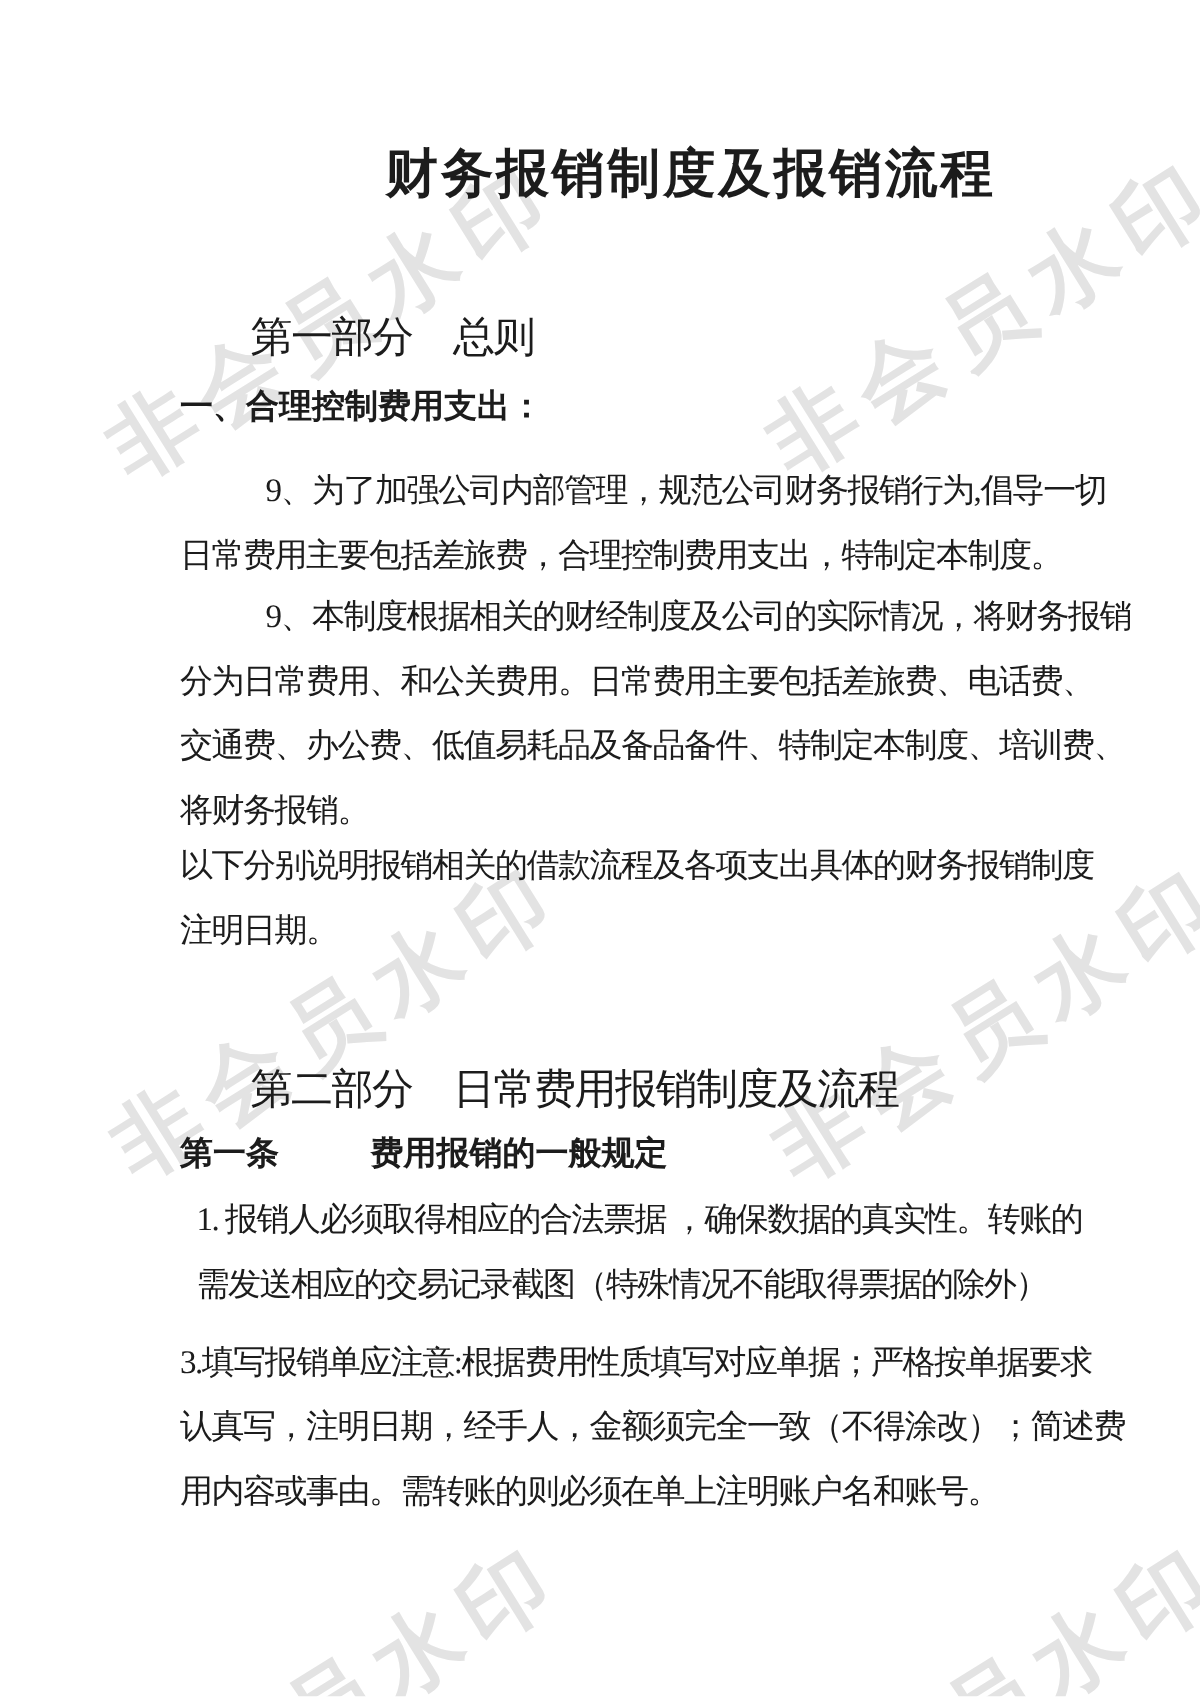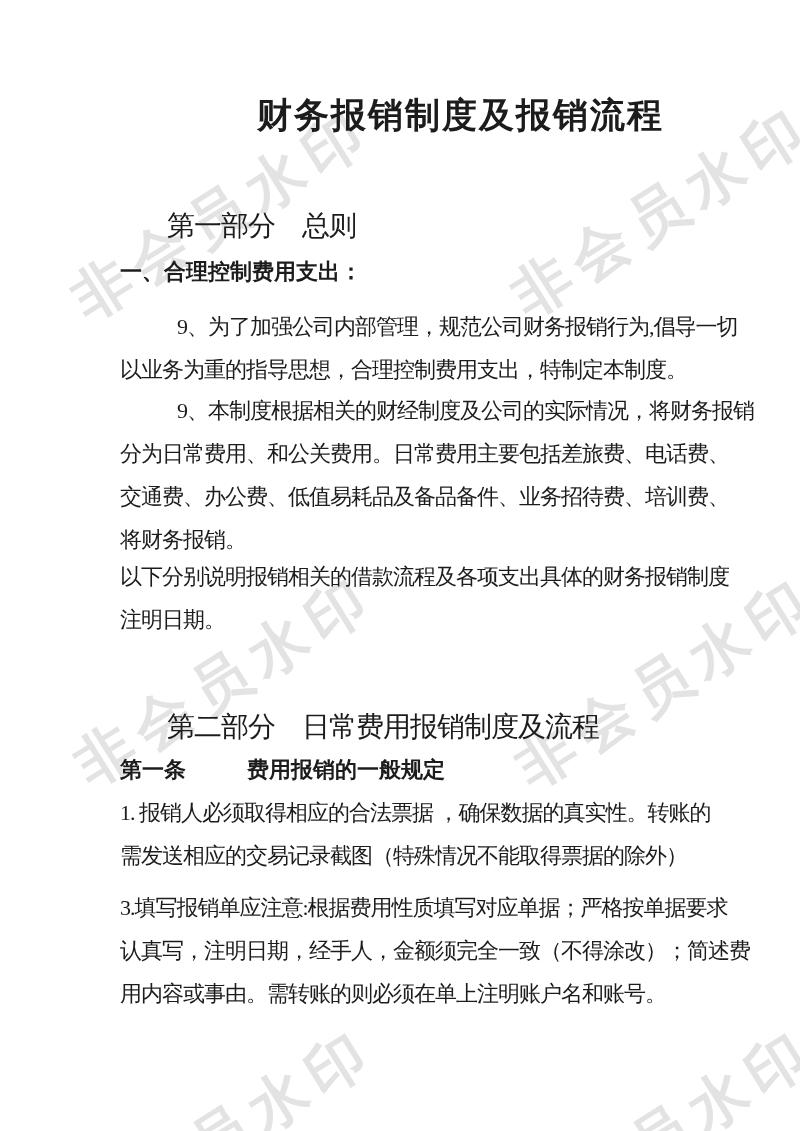--- a/index.html
+++ b/index.html
@@ -124,7 +124,7 @@
 
     <div class="para p-para1">
       <div class="line ind">9、为了加强公司内部管理，规范公司财务报销行为,倡导一切</div>
-      <div class="line">以业务为重的指导思想，合理控制费用支出，特制定本制度。</div>
+      <div class="line">日常费用主要包括差旅费，合理控制费用支出，特制定本制度。</div>
     </div>
 
     <div class="para p-para2">

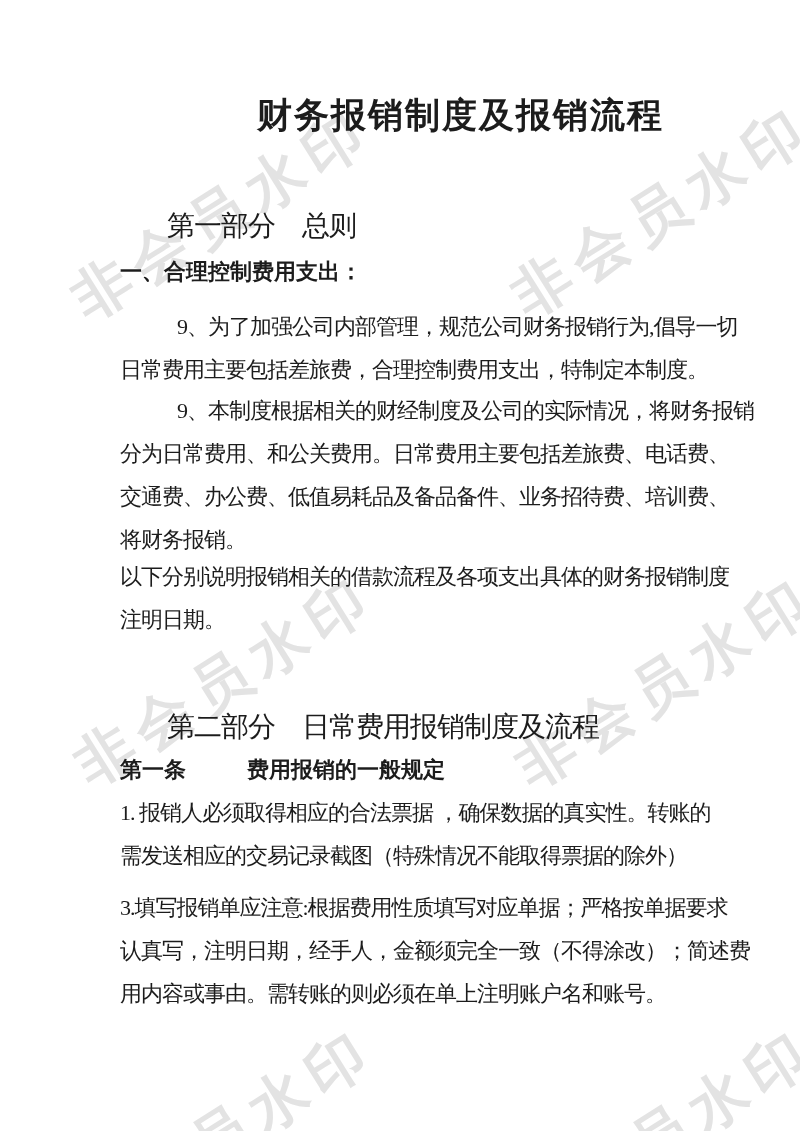--- a/index.html
+++ b/index.html
@@ -130,7 +130,7 @@
     <div class="para p-para2">
       <div class="line ind">9、本制度根据相关的财经制度及公司的实际情况，将财务报销</div>
       <div class="line">分为日常费用、和公关费用。日常费用主要包括差旅费、电话费、</div>
-      <div class="line">交通费、办公费、低值易耗品及备品备件、业务招待费、培训费、</div>
+      <div class="line">交通费、办公费、低值易耗品及备品备件、特制定本制度、培训费、</div>
       <div class="line">将财务报销。</div>
     </div>
 

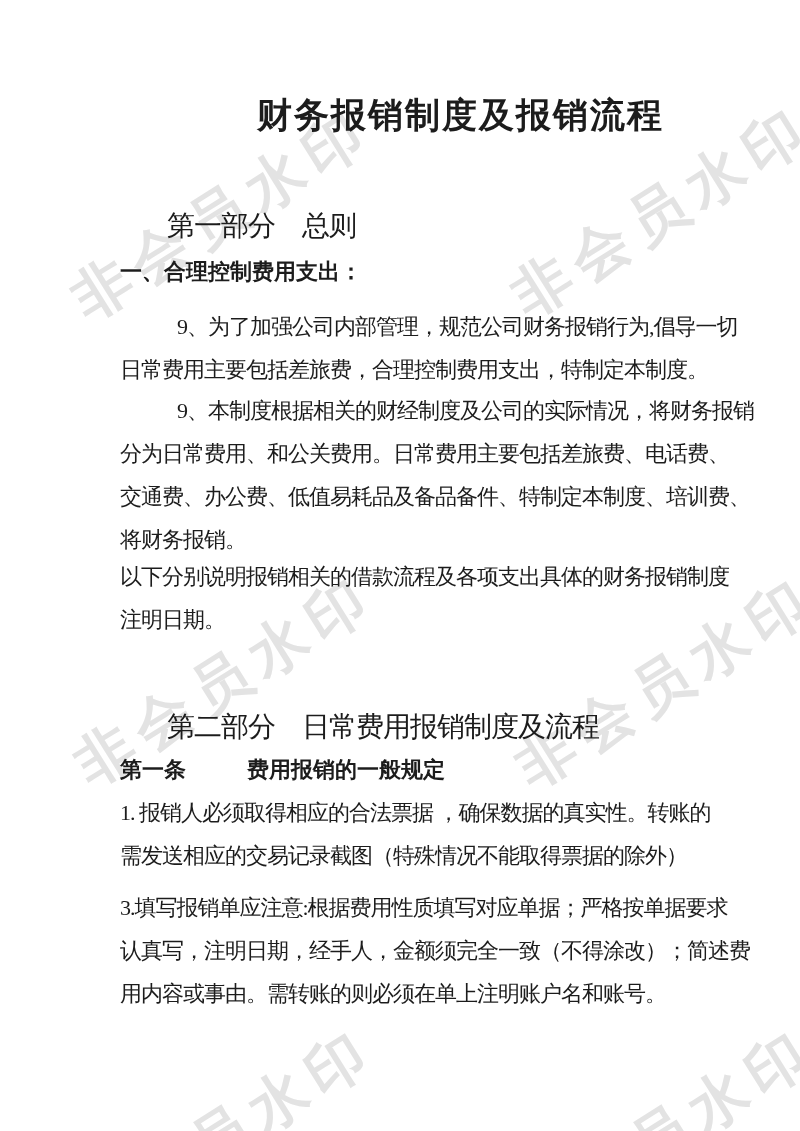--- a/index.html
+++ b/index.html
@@ -94,7 +94,7 @@
   .p-para1 { top: 305px; }
   .p-para2 { top: 389px; }
   .p-para3 { top: 555px; }
-  .p-item1 { top: 791px; }
+  .p-item1 { top: 791px; margin-left: 11px; }
   .p-item2 { top: 886px; }
 
   .line { white-space: nowrap; }

